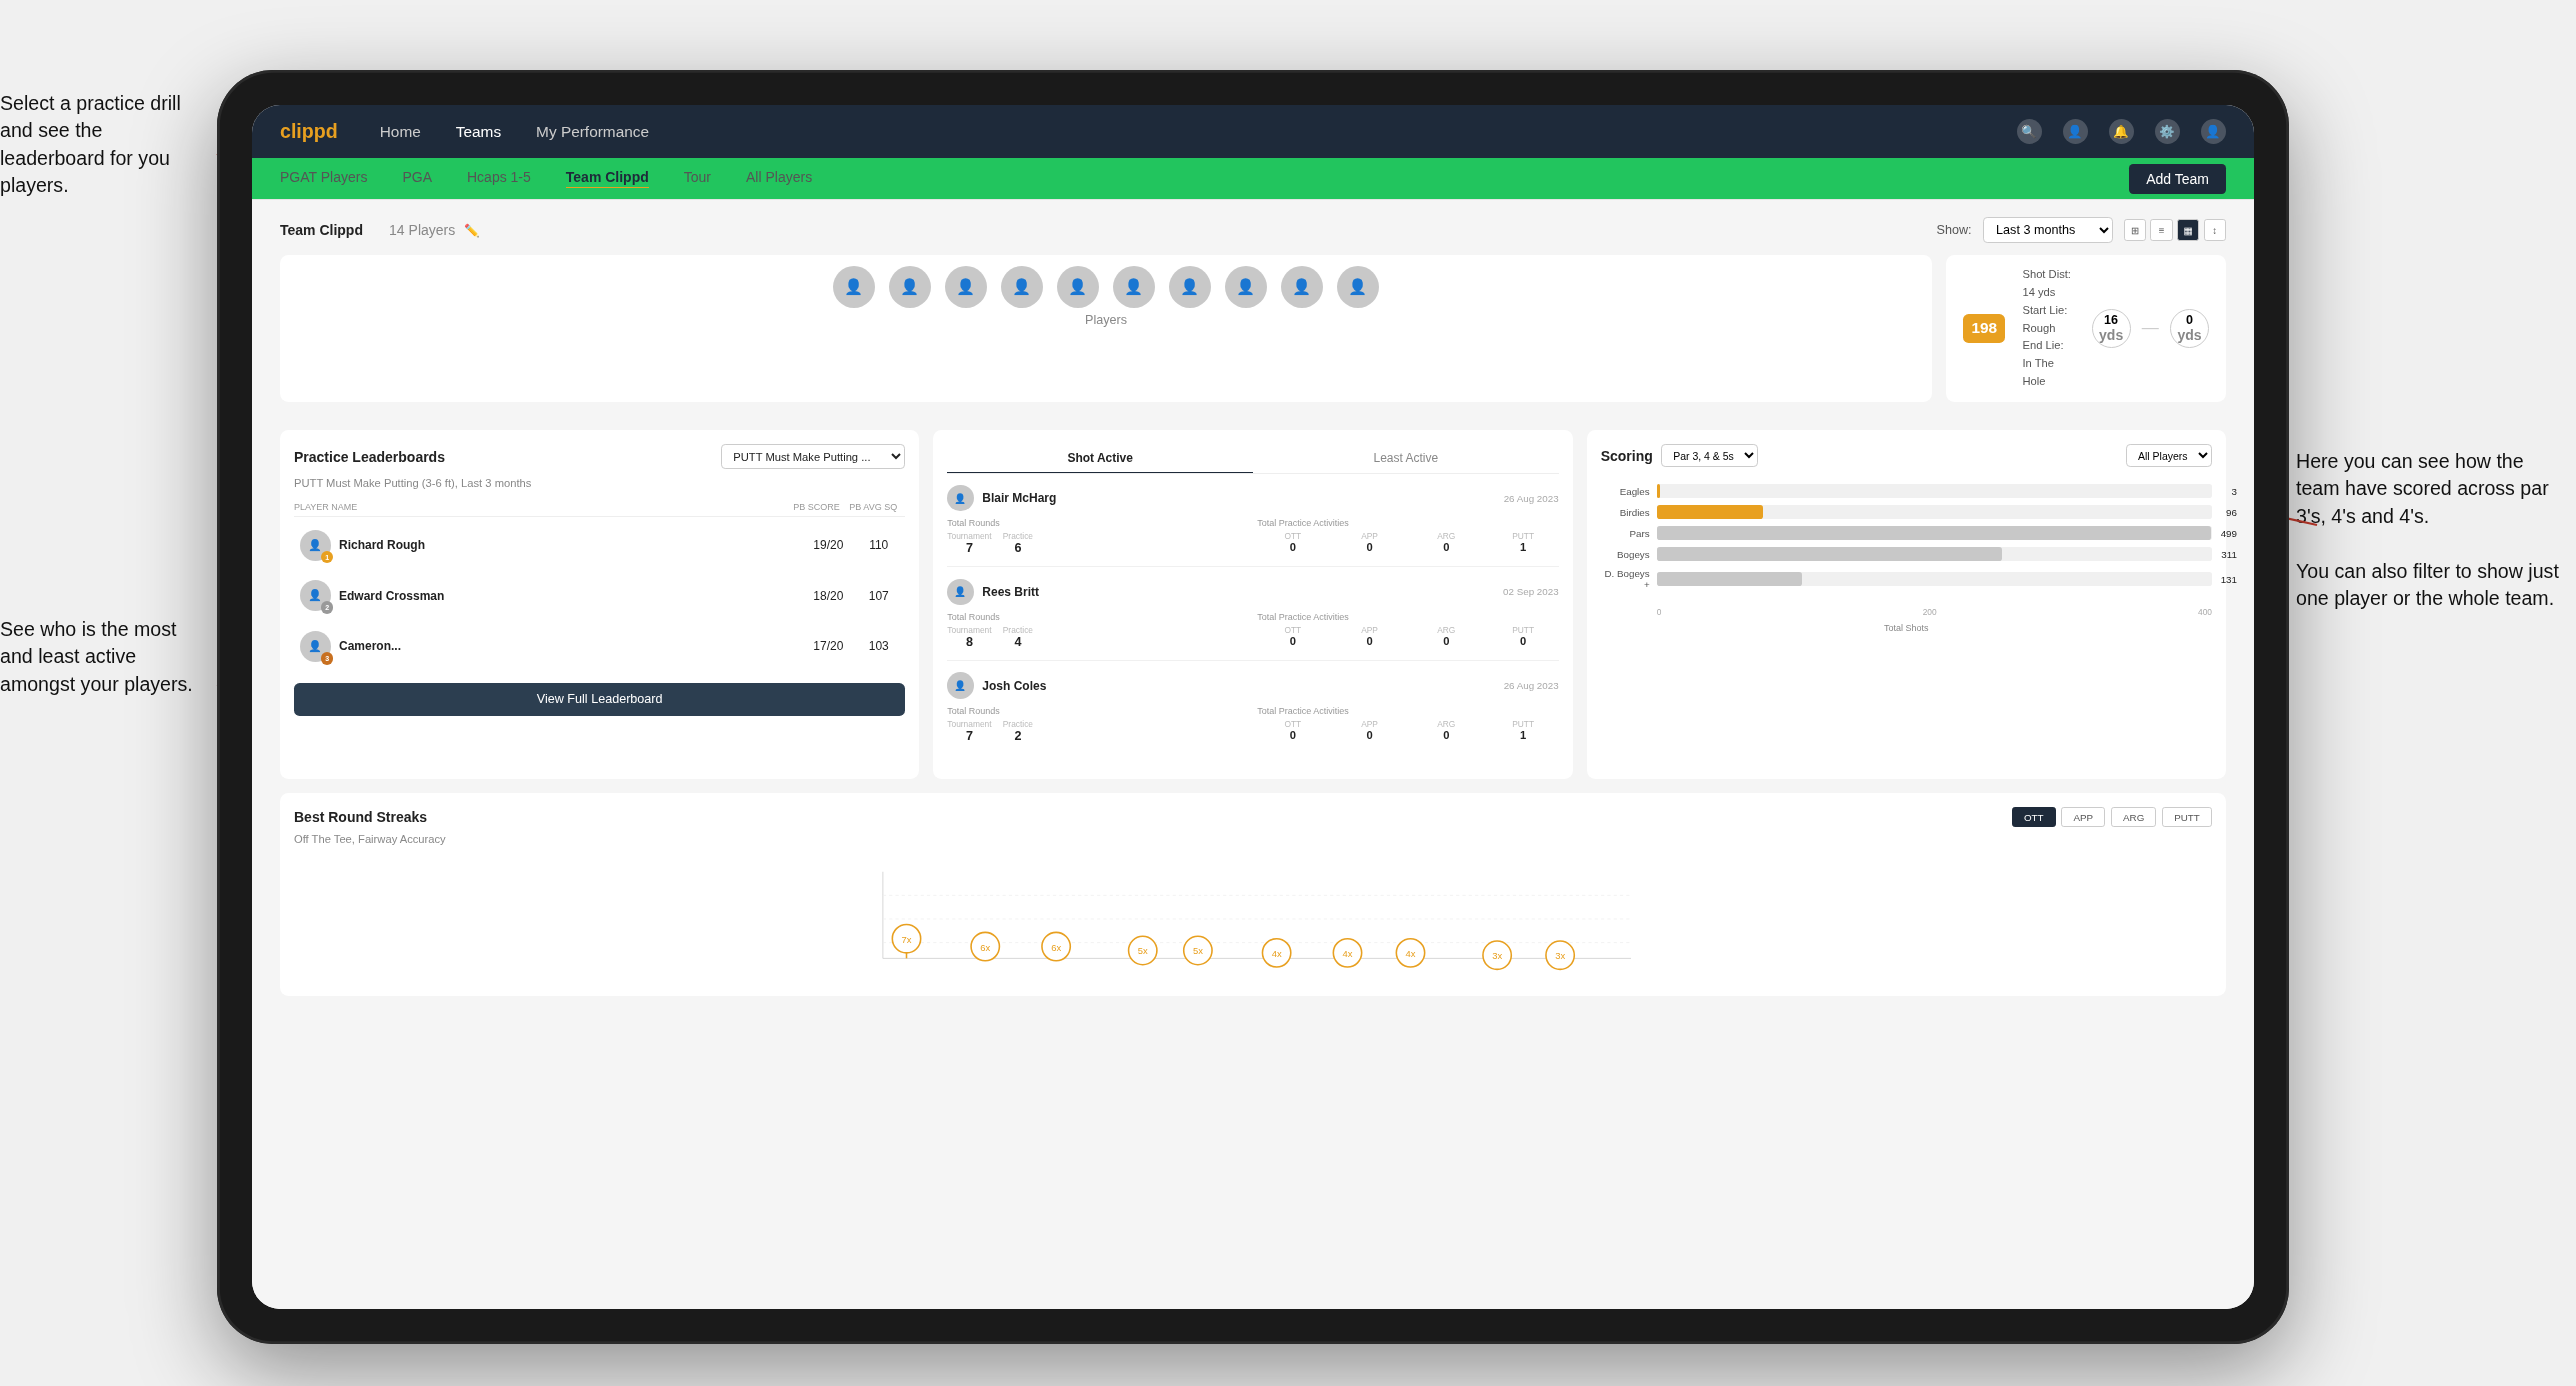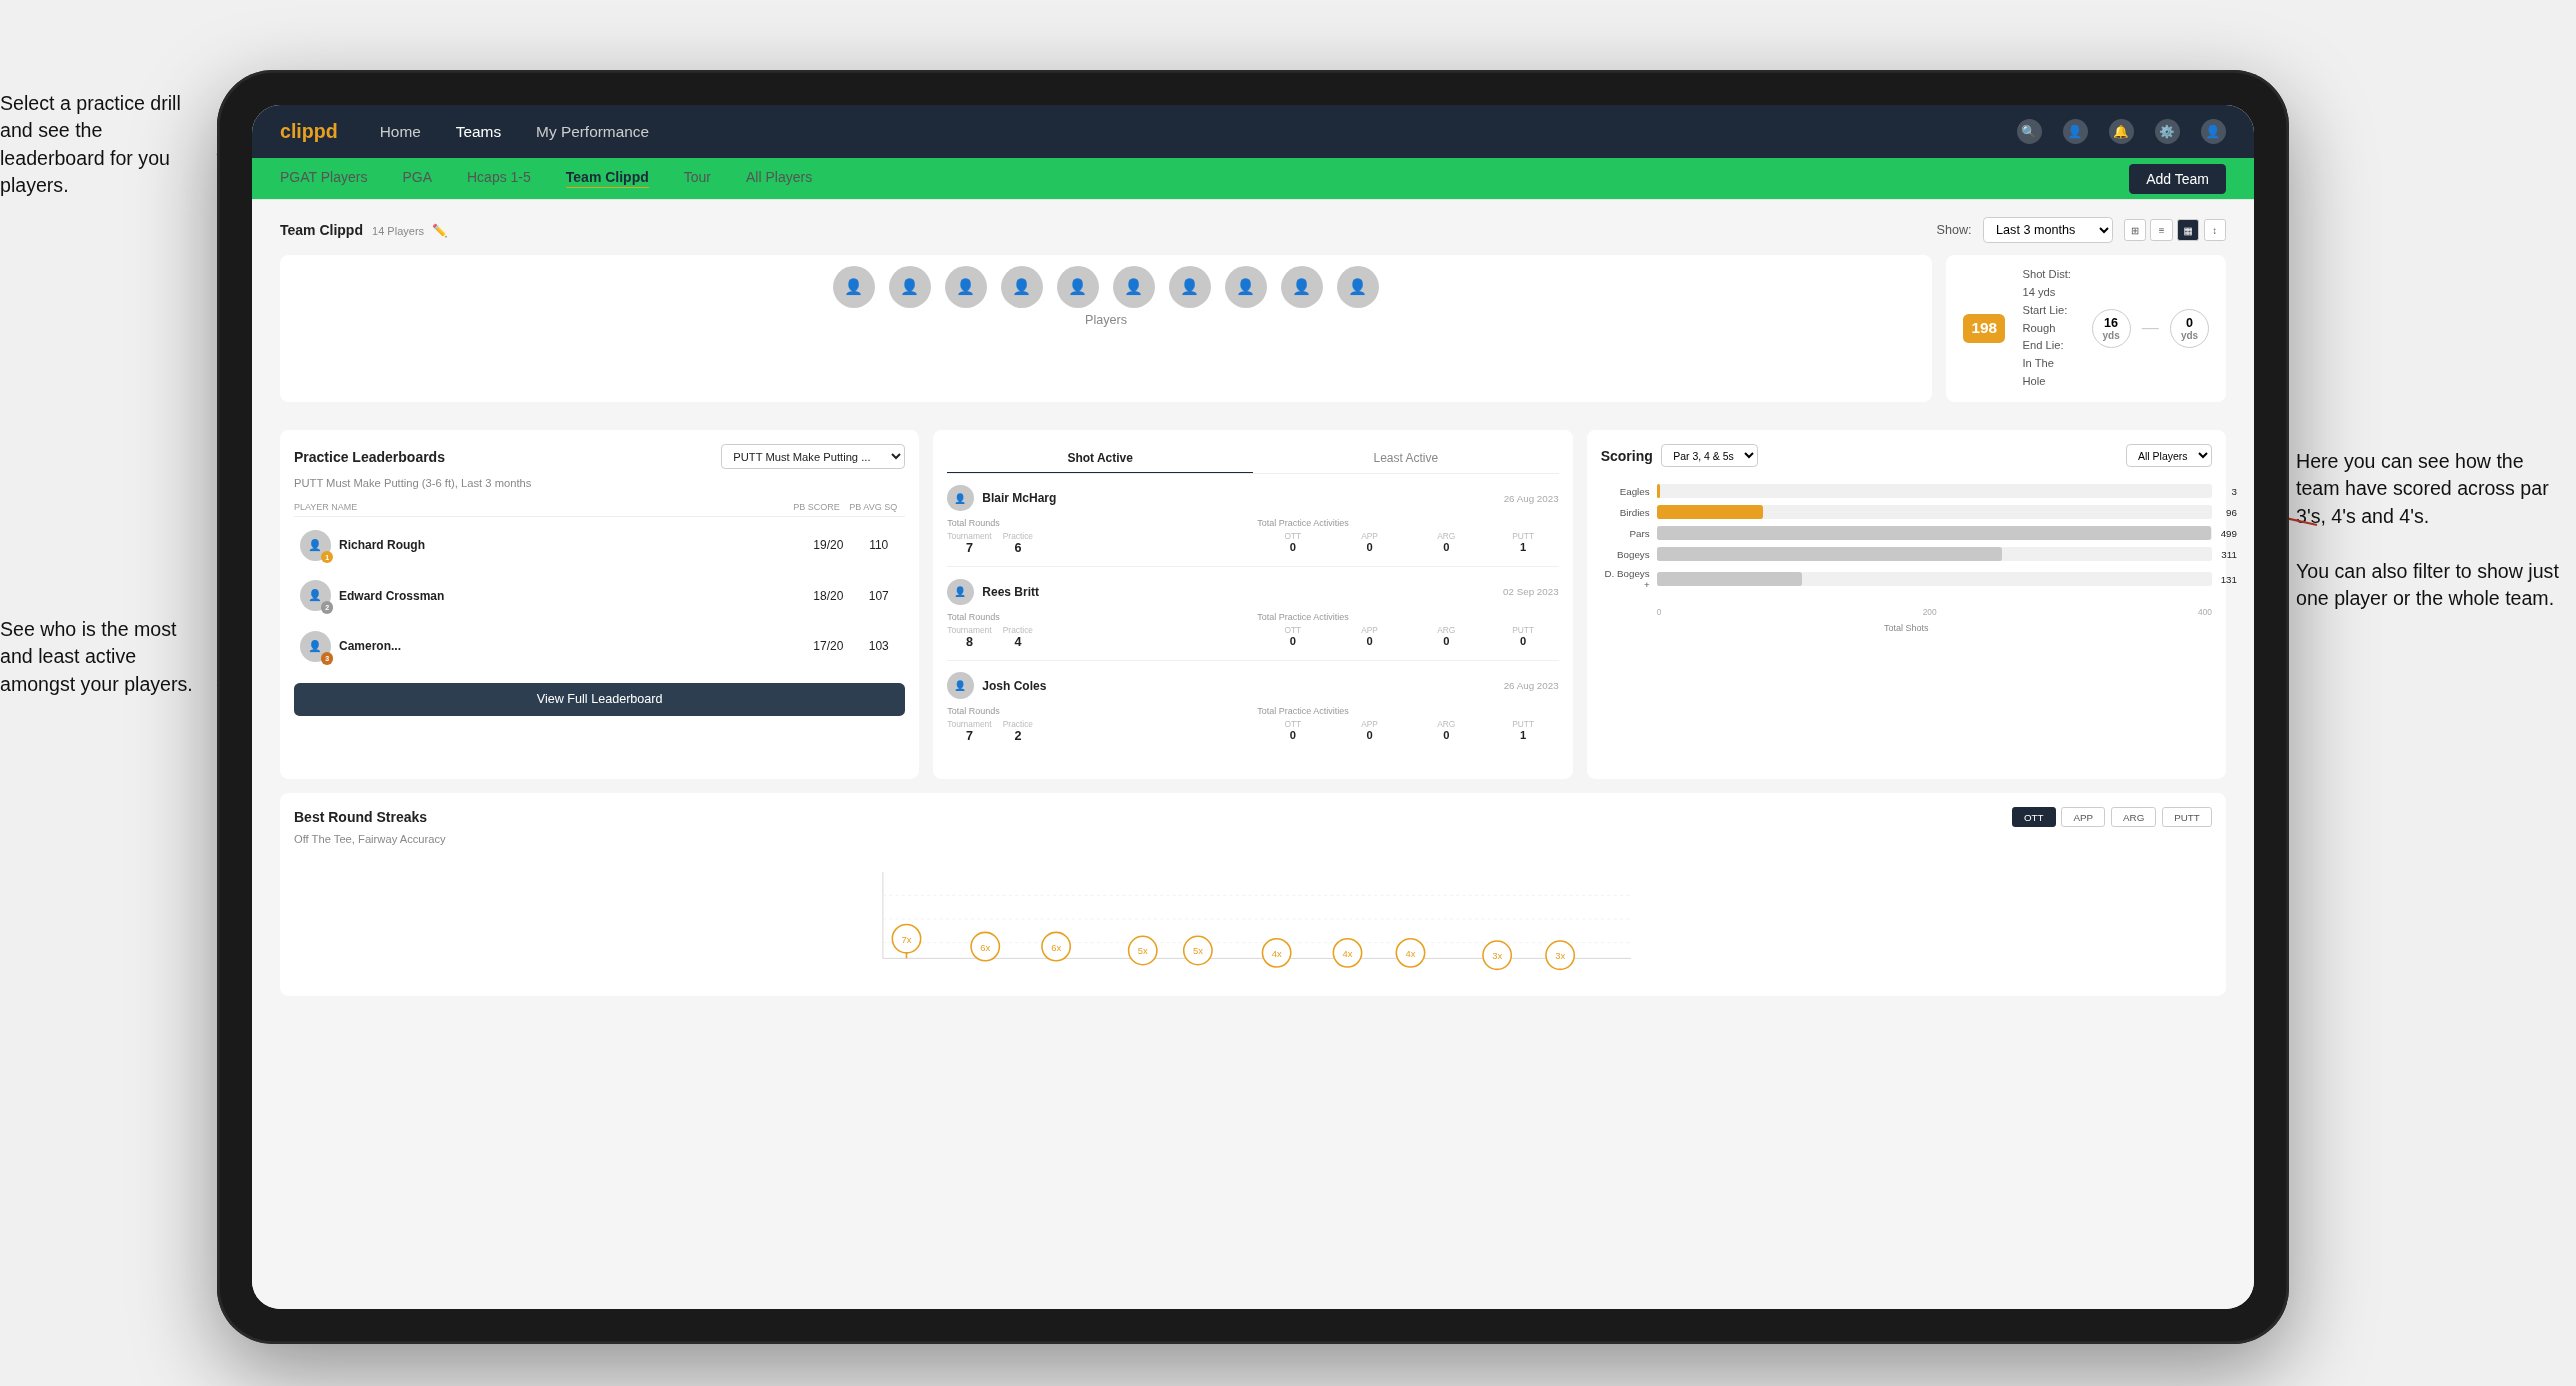--- a/index.html
+++ b/index.html
@@ -578,7 +578,7 @@
       <div class="team-header">
         <div>
           <span style="font-size:14px;font-weight:700;color:#222;">Team Clippd</span>
-          <span style="font-size:11px;color:#888;margin-left:6px;">14 Players</span>
+          <span style="font-size:14px;color:#888;margin-left:23px;">14 Players</span>
           <span style="font-size:12.6px;color:#888;margin-left:5.6px;">✏️</span>
         </div>
         <div class="team-controls">

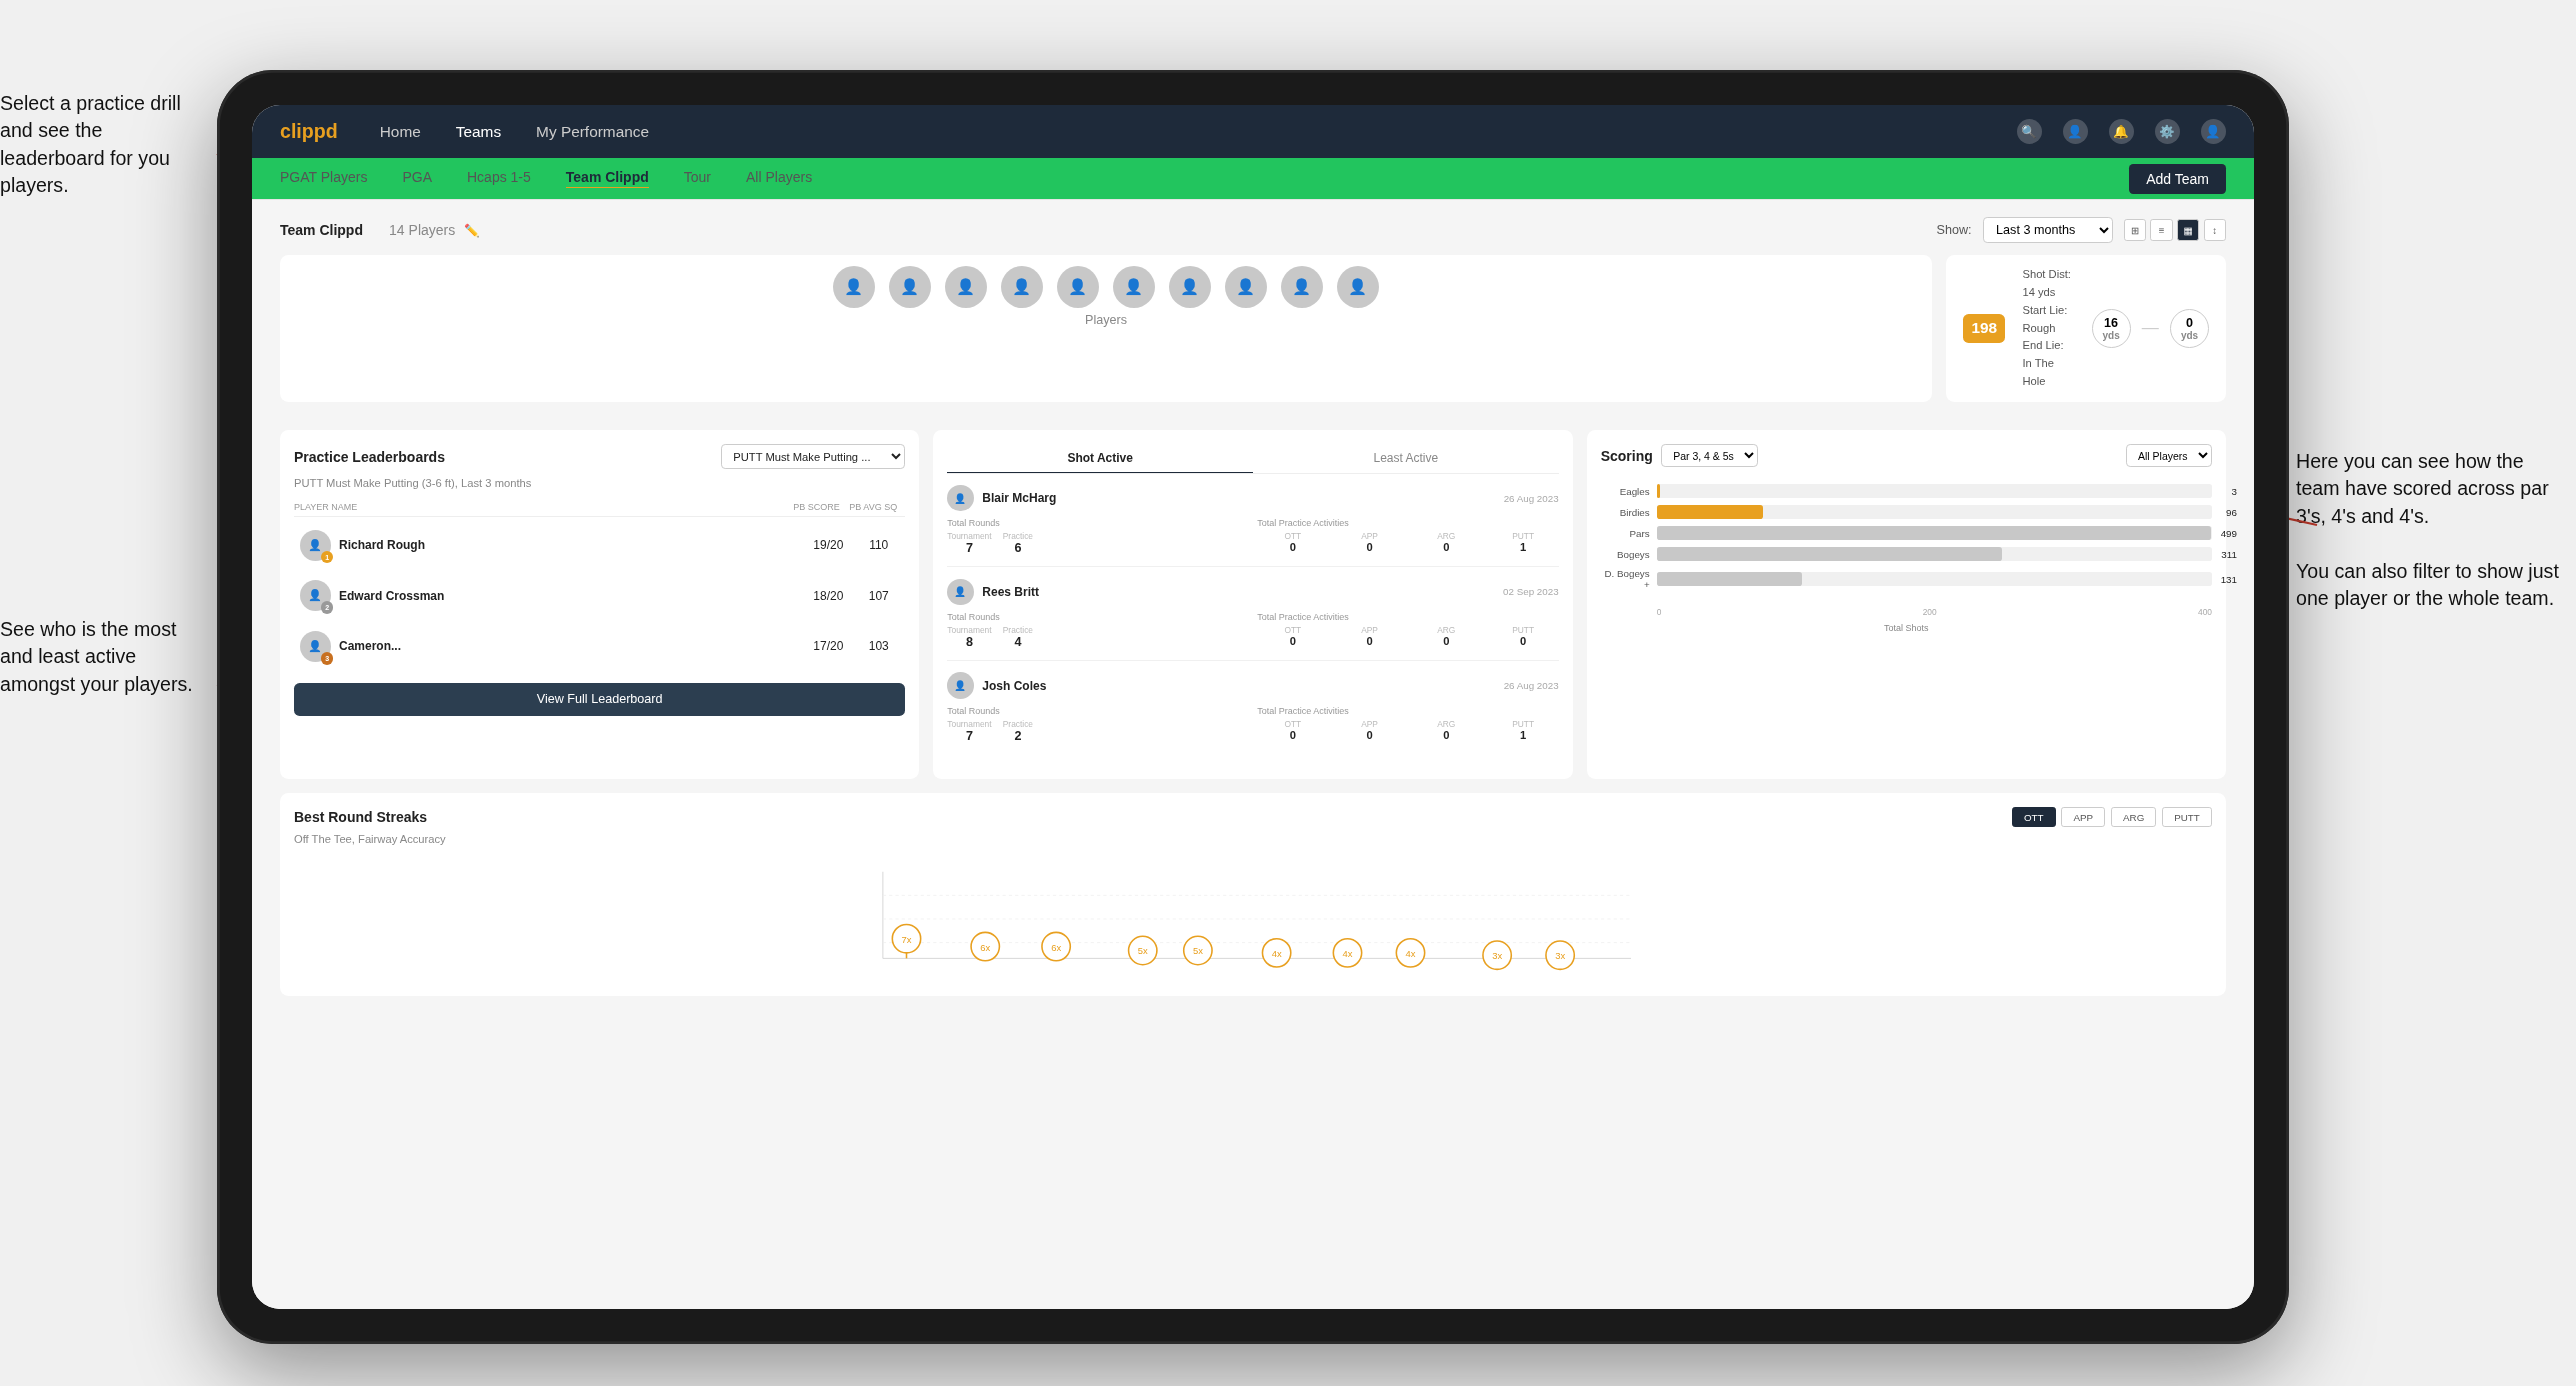--- a/index.html
+++ b/index.html
@@ -251,7 +251,7 @@
       font-size: 12.6px;
       font-weight: 700;
     }
-    .shot-circle-label { font-size: 10px; color: #888; }
+    .shot-circle-label { font-size: 14px; color: #888; }
     .shot-dash { font-size: 17px; color: #ccc; }
 
     

